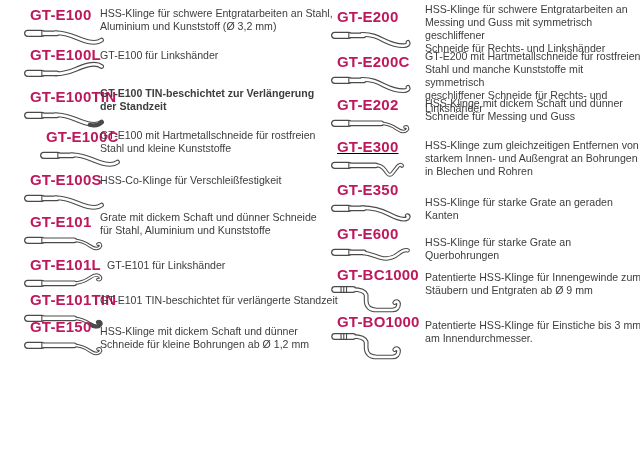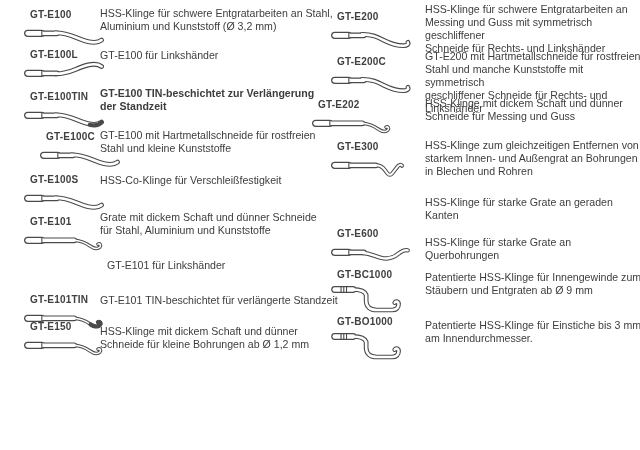--- a/index.html
+++ b/index.html
@@ -11,8 +11,8 @@
   .col{position:absolute;inset:0;}
   .product-cell{position:absolute;}
   .product-code{
-    display:block;font-weight:bold;font-size:10px;line-height:13px;
-    color:#404040;letter-spacing:.2px;white-space:nowrap;
+    display:block;font-weight:bold;font-size:15px;line-height:13px;
+    color:#be185d;letter-spacing:.2px;white-space:nowrap;
   }
   .blade{display:block;margin:0 0 0 -6px;}
   .product-desc{

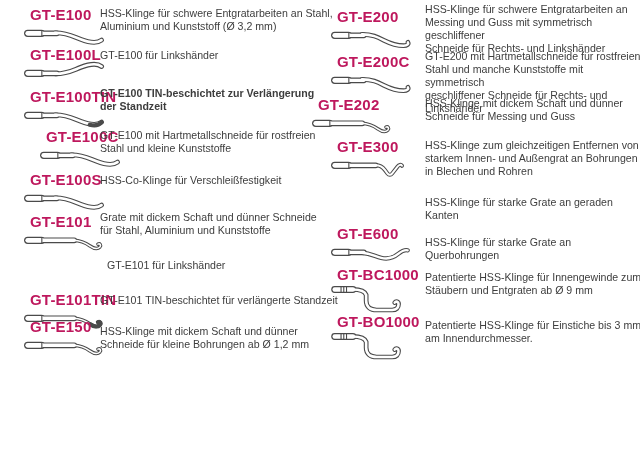--- a/index.html
+++ b/index.html
@@ -169,7 +169,7 @@
       <div class="product-desc" style="left: 425px; top: 50px; width: 218px;">GT-E200 mit Hartmetallschneide für rostfreien
 Stahl und manche Kunststoffe mit symmetrisch
 geschliffener Schneide für Rechts- und Linkshänder</div>
-      <div class="product-cell" style="left: 318px; top: 98px;">
+      <div class="product-cell" style="left: 337px; top: 98px;">
         <span class="product-code">GT-E202</span>
         <svg class="blade" width="84" height="31" viewBox="0 0 92 34">
           <path d="M4,13.5 H19" fill="none" stroke="#4a4a4a" stroke-width="8" stroke-linecap="round" stroke-linejoin="round"></path>

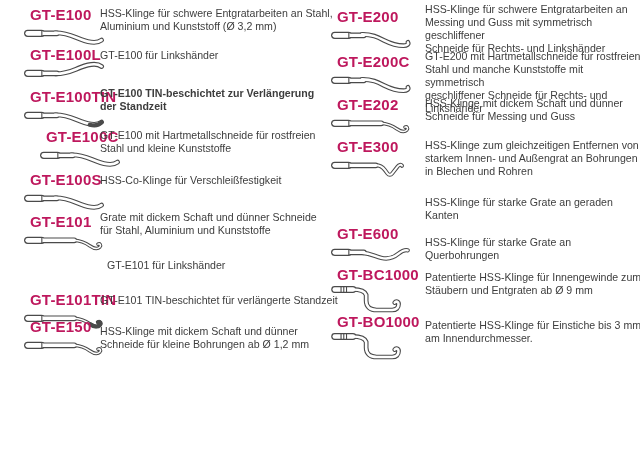--- a/index.html
+++ b/index.html
@@ -183,7 +183,7 @@
       </div>
       <div class="product-desc" style="left: 425px; top: 97px; width: 218px;">HSS-Klinge mit dickem Schaft und dünner
 Schneide für Messing und Guss</div>
-      <div class="product-cell" style="left: 337px; top: 140px;">
+      <div class="product-cell" style="left: 337px; top: 140px; text-decoration: underline;">
         <span class="product-code">GT-E300</span>
         <svg class="blade" width="84" height="31" viewBox="0 0 92 34">
           <path d="M4,13.5 H19" fill="none" stroke="#4a4a4a" stroke-width="8" stroke-linecap="round" stroke-linejoin="round"></path>

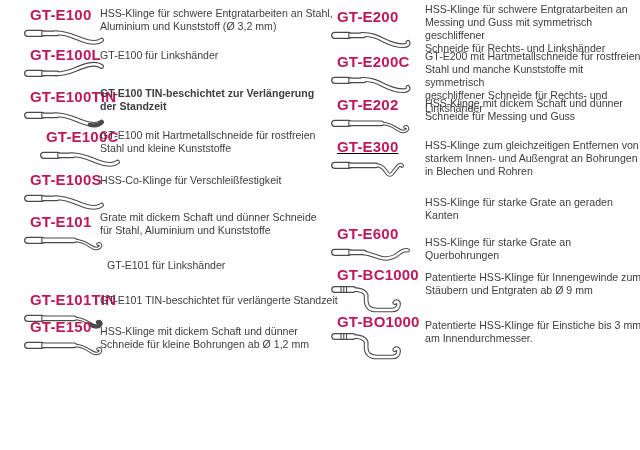--- a/index.html
+++ b/index.html
@@ -198,6 +198,18 @@
       <div class="product-desc" style="left: 425px; top: 139px; width: 218px;">HSS-Klinge zum gleichzeitigen Entfernen von
 starkem Innen- und Außengrat an Bohrungen
 in Blechen und Rohren</div>
+      <div class="product-cell" style="left: 337px; top: 183px;">
+        <span class="product-code">GT-E350</span>
+        <svg class="blade" width="84" height="31" viewBox="0 0 92 34">
+          <path d="M4,13.5 H19" fill="none" stroke="#4a4a4a" stroke-width="8" stroke-linecap="round" stroke-linejoin="round"></path>
+          <path d="M19,13.5 H36" fill="none" stroke="#4a4a4a" stroke-width="6.2" stroke-linecap="round" stroke-linejoin="round"></path>
+          <path d="M34,12.8 C46,12.8 55,15.4 63.5,19.9 C70.5,23.6 77.5,26.4 82.3,25.1 C85,24.3 85.3,22.1 83.6,21.5" fill="none" stroke="#4a4a4a" stroke-width="5.2" stroke-linecap="round" stroke-linejoin="round"></path>
+          <path d="M4,13.5 H19" fill="none" stroke="#fff" stroke-width="5.2" stroke-linecap="round" stroke-linejoin="round"></path>
+          <path d="M19,13.5 H36" fill="none" stroke="#fff" stroke-width="3.6" stroke-linecap="round" stroke-linejoin="round"></path>
+          <path d="M34,12.8 C46,12.8 55,15.4 63.5,19.9 C70.5,23.6 77.5,26.4 82.3,25.1 C85,24.3 85.3,22.1 83.6,21.5" fill="none" stroke="#fff" stroke-width="2.8" stroke-linecap="round" stroke-linejoin="round"></path>
+          <line x1="19.5" y1="10.2" x2="19.5" y2="16.8" stroke="#4a4a4a" stroke-width="1.2"></line>
+        </svg>
+      </div>
       <div class="product-desc" style="left: 425px; top: 196px; width: 218px;">HSS-Klinge für starke Grate an geraden Kanten</div>
       <div class="product-cell" style="left: 337px; top: 227px;">
         <span class="product-code">GT-E600</span>

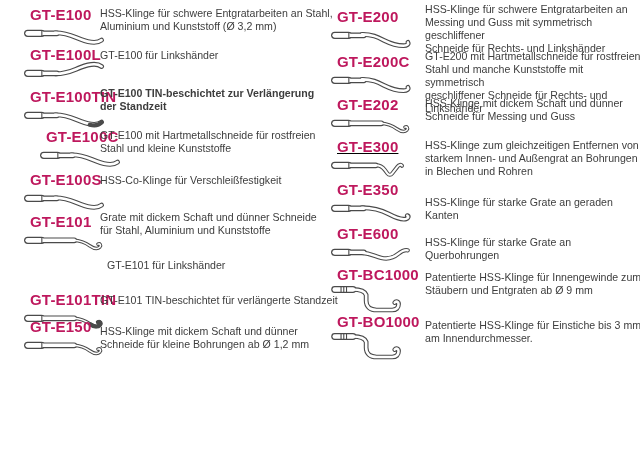--- a/index.html
+++ b/index.html
@@ -108,6 +108,18 @@
       </div>
       <div class="product-desc" style="left: 100px; top: 211px; width: 252px;">Grate mit dickem Schaft und dünner Schneide
 für Stahl, Aluminium und Kunststoffe</div>
+      <div class="product-cell" style="left: 30px; top: 258px;">
+        <span class="product-code">GT-E101L</span>
+        <svg class="blade" width="84" height="31" viewBox="0 0 92 34">
+          <path d="M4,13.5 H19" fill="none" stroke="#4a4a4a" stroke-width="8" stroke-linecap="round" stroke-linejoin="round"></path>
+          <path d="M19,13.5 H55" fill="none" stroke="#4a4a4a" stroke-width="6.4" stroke-linecap="round" stroke-linejoin="round"></path>
+          <path d="M54,13.5 C62,13 67.5,10.7 72,7.5 C76.3,4.5 80.8,3.6 83.2,6.2 C84.8,8.1 83.3,10.3 81,9.3" fill="none" stroke="#4a4a4a" stroke-width="3.8" stroke-linecap="round" stroke-linejoin="round"></path>
+          <path d="M4,13.5 H19" fill="none" stroke="#fff" stroke-width="5.2" stroke-linecap="round" stroke-linejoin="round"></path>
+          <path d="M19,13.5 H55" fill="none" stroke="#fff" stroke-width="3.8" stroke-linecap="round" stroke-linejoin="round"></path>
+          <path d="M54,13.5 C62,13 67.5,10.7 72,7.5 C76.3,4.5 80.8,3.6 83.2,6.2 C84.8,8.1 83.3,10.3 81,9.3" fill="none" stroke="#fff" stroke-width="1.7" stroke-linecap="round" stroke-linejoin="round"></path>
+          <line x1="19.5" y1="10.2" x2="19.5" y2="16.8" stroke="#4a4a4a" stroke-width="1.2"></line>
+        </svg>
+      </div>
       <div class="product-desc" style="left: 100px; top: 259px; width: 252px; margin-left: 7px;">GT-E101 für Linkshänder</div>
       <div class="product-cell" style="left: 30px; top: 293px;">
         <span class="product-code">GT-E101TIN</span>

